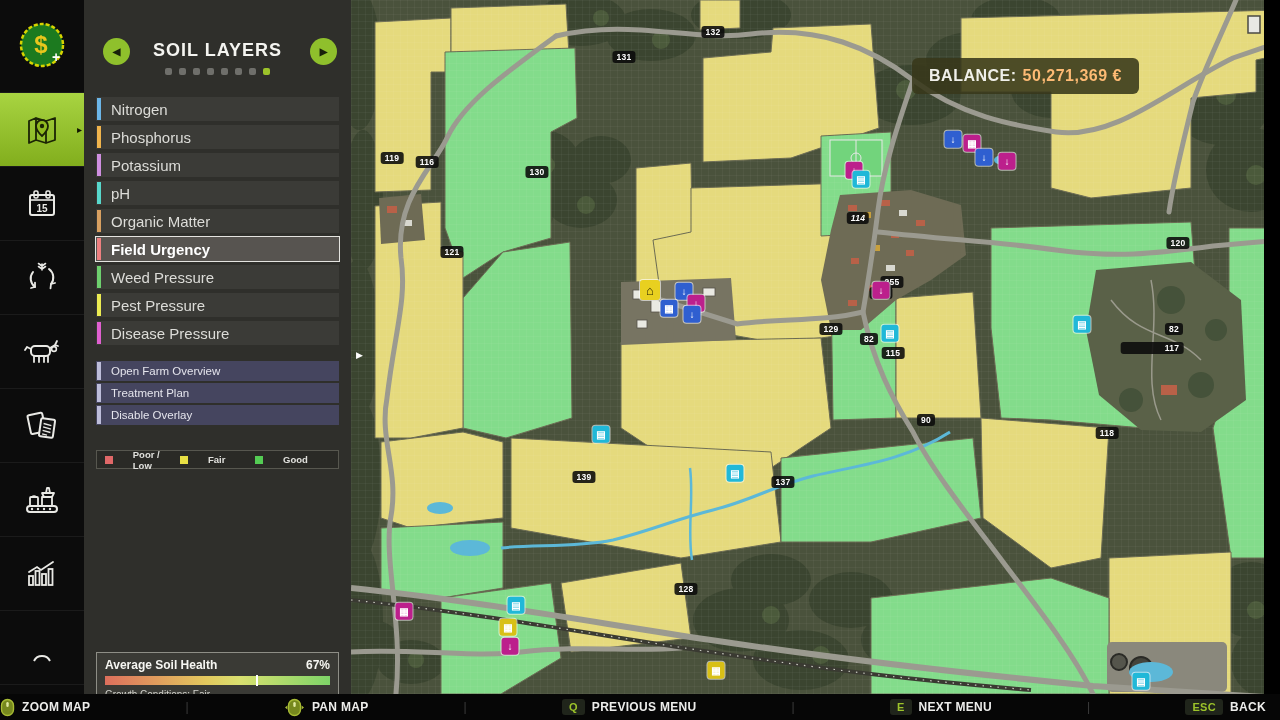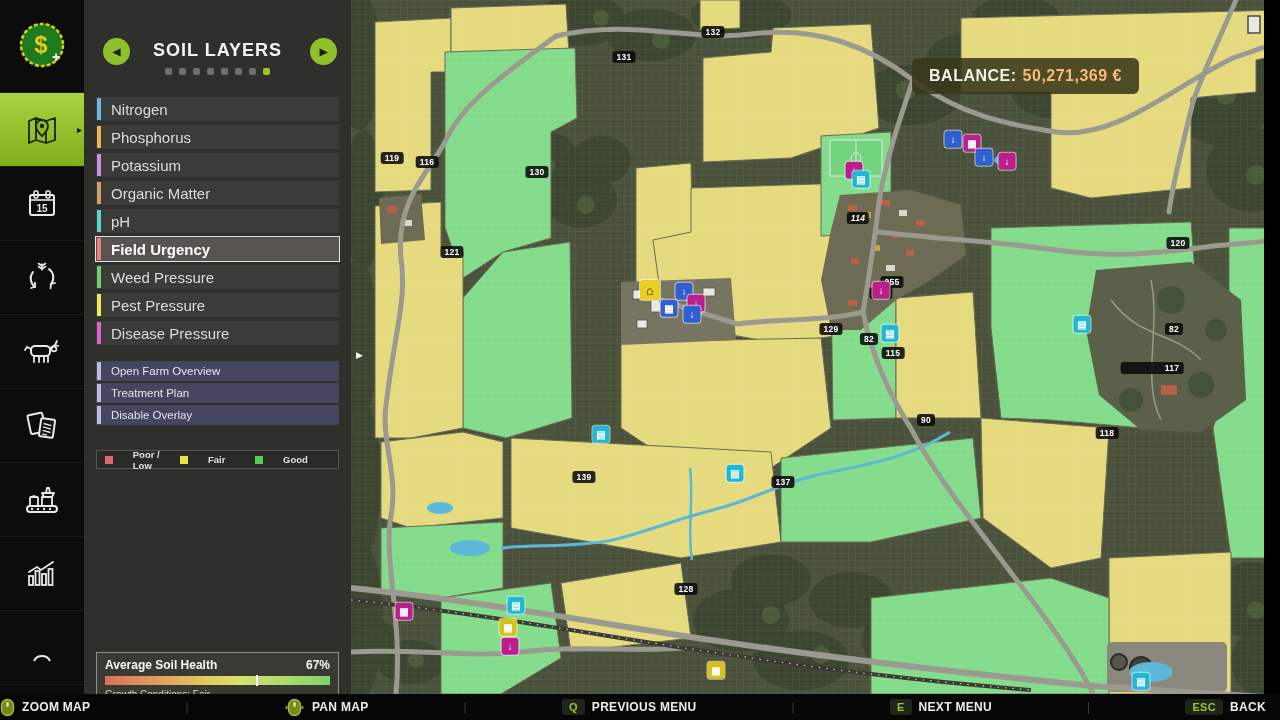--- a/index.html
+++ b/index.html
@@ -191,12 +191,12 @@
           <span class="lab">Potassium</span>
         </div>
         <div class="layer-item">
+          <span class="bar" style="background: rgb(88, 216, 204);"></span>
+          <span class="lab">pH</span>
+        </div>
+        <div class="layer-item">
           <span class="bar" style="background: rgb(216, 160, 96);"></span>
           <span class="lab">Organic Matter</span>
-        </div>
-        <div class="layer-item">
-          <span class="bar" style="background: rgb(88, 216, 204);"></span>
-          <span class="lab">pH</span>
         </div>
         <div class="layer-item selected">
           <span class="bar" style="background: rgb(238, 128, 128);"></span>

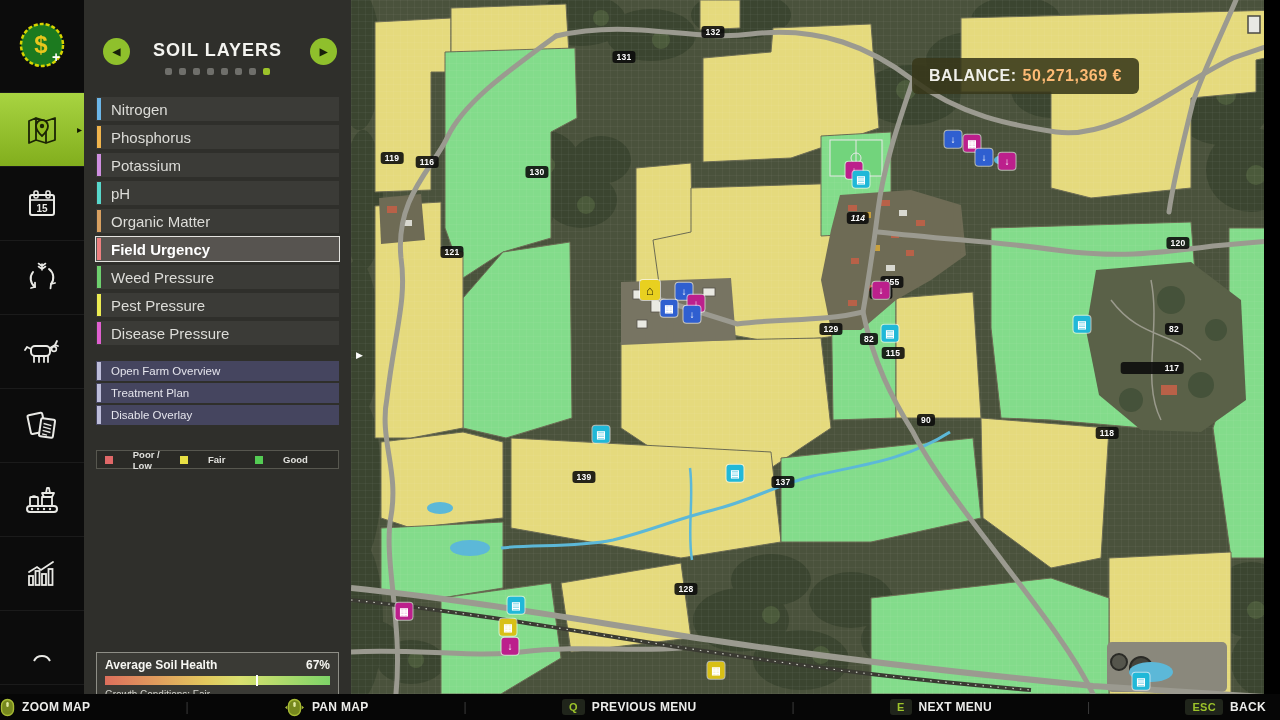--- a/index.html
+++ b/index.html
@@ -425,7 +425,7 @@
         <div class="badge" style="left: 542px; top: 353px;">115</div>
         <div class="badge" style="left: 827px; top: 243px;">120</div>
         <div class="badge" style="left: 823px; top: 329px;">82</div>
-        <div class="badge" style="left: 801px; top: 368px; padding-left: 44px;">117</div>
+        <div class="badge" style="left: 801px; top: 348px; padding-left: 44px;">117</div>
         <div class="badge" style="left: 756px; top: 433px;">118</div>
         <div class="badge" style="left: 575px; top: 420px;">90</div>
         <div class="badge" style="left: 432px; top: 434px; margin-top: 48px;">137</div>

